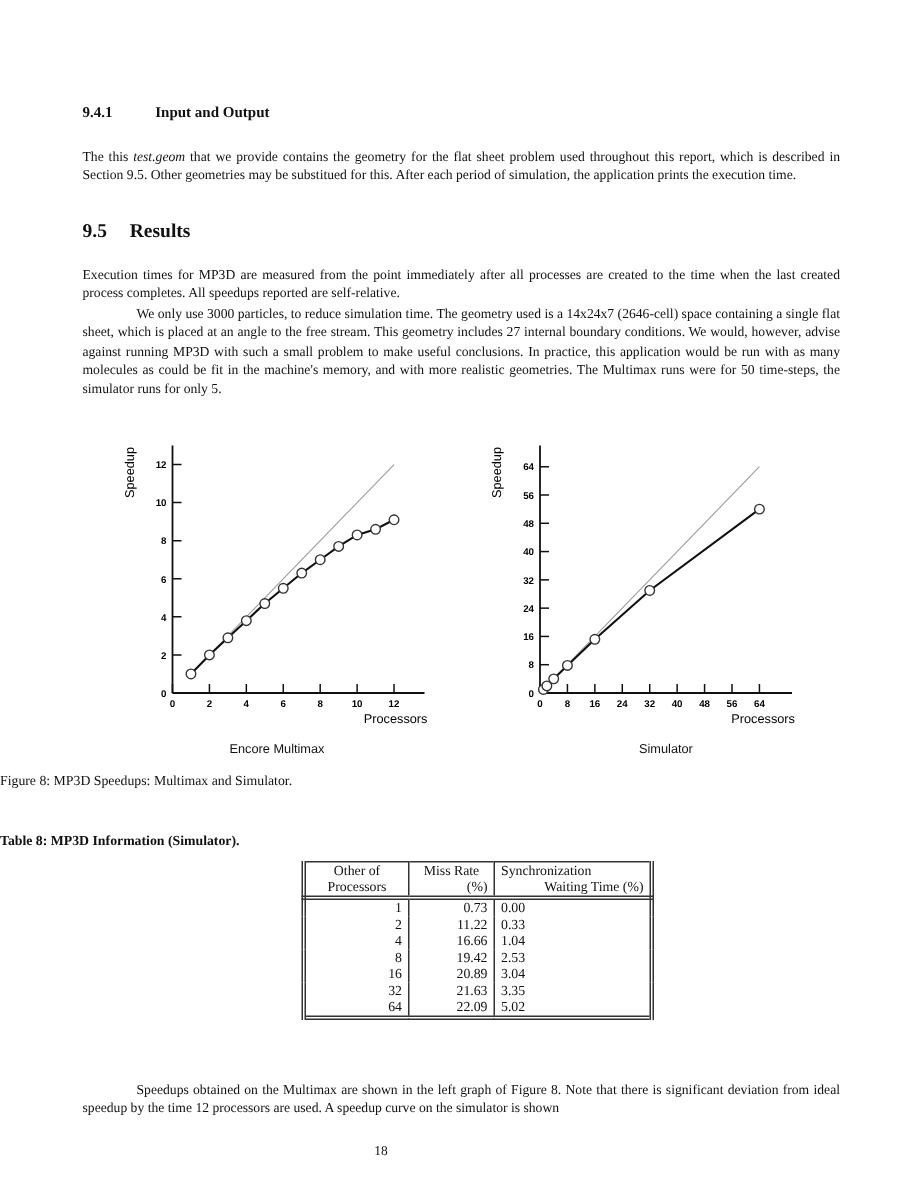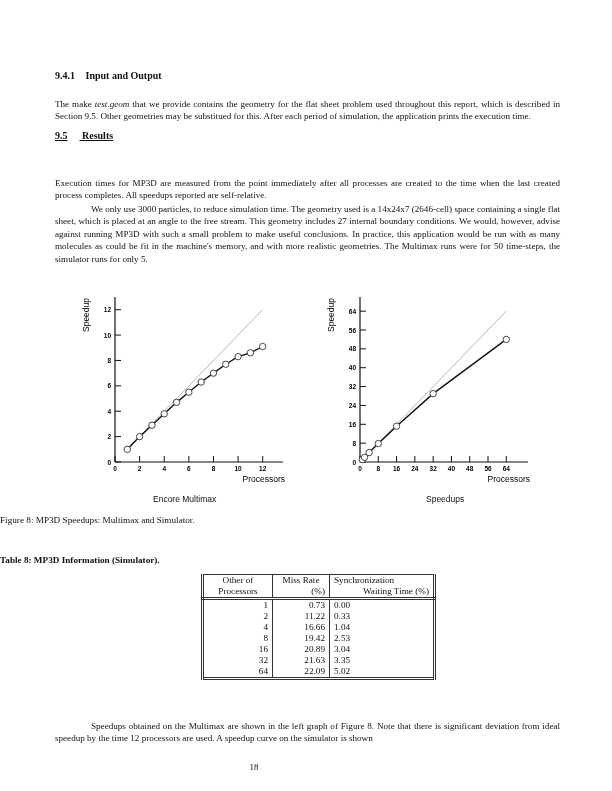--- a/index.html
+++ b/index.html
@@ -7,7 +7,7 @@
          font-family: "Liberation Serif", "DejaVu Serif", serif; color: #111; }
   .abs { position: absolute; }
   .h3 { left: 55px; top: 70px; font-size: 10px; font-weight: bold; }
-  .h3 .num { margin-right: 8px; }
+  .h3 .num { margin-right: 26px; }
   .p { font-size: 9.1px; line-height: 12.4px; text-align: justify; width: 505px; left: 55px; }
   .p1 { top: 98px; }
   .h2 { left: 55px; top: 130px; font-size: 10px; font-weight: bold; text-decoration: underline; }

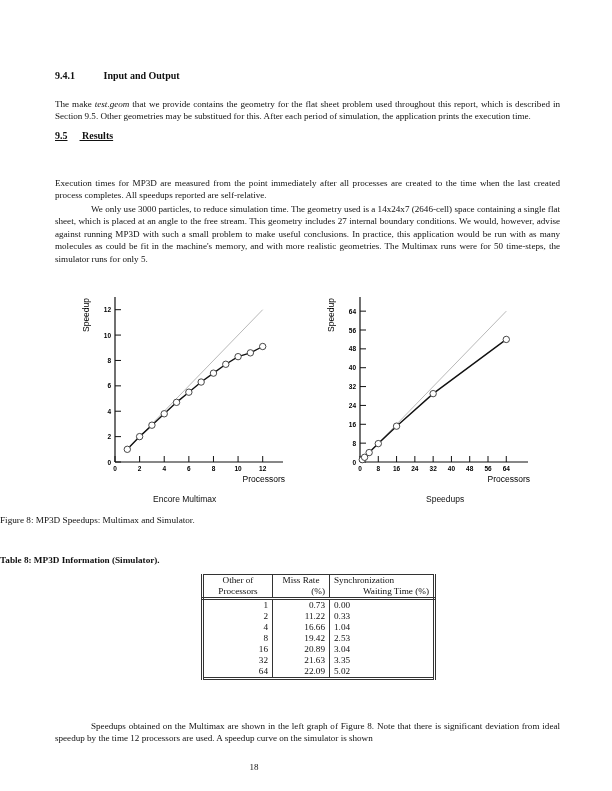--- a/index.html
+++ b/index.html
@@ -40,7 +40,7 @@
 </div>
 
 <div class="abs p p1">
-  <span>The make </span><i>test.geom</i><span> that we provide contains the geometry for the flat sheet problem used throughout this report, which is described in Section 9.5. Other geometries may be substitued for this. After each period of simulation, the application prints the execution time.</span>
+  <span>The this </span><i>test.geom</i><span> that we provide contains the geometry for the flat sheet problem used throughout this report, which is described in Section 9.5. Other geometries may be substitued for this. After each period of simulation, the application prints the execution time.</span>
 </div>
 
 <div class="abs h2">

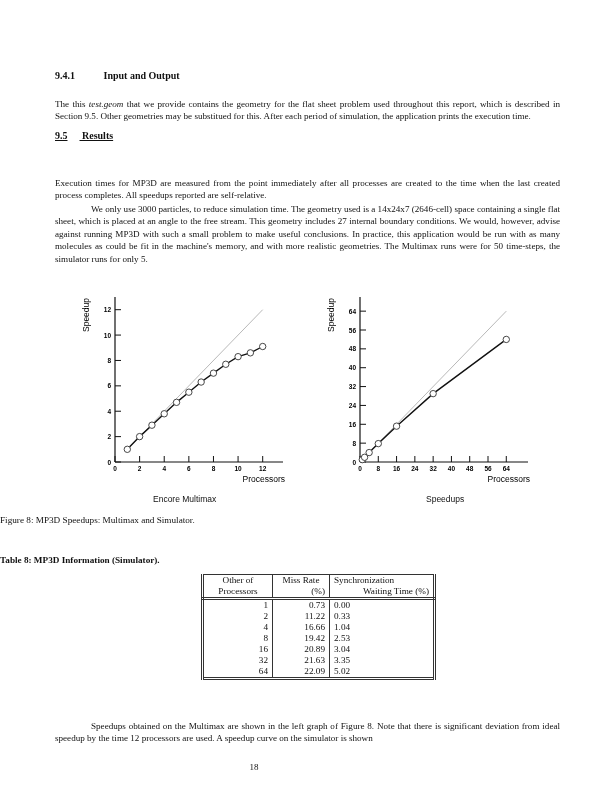--- a/index.html
+++ b/index.html
@@ -10,7 +10,7 @@
   .h3 .num { margin-right: 26px; }
   .p { font-size: 9.1px; line-height: 12.4px; text-align: justify; width: 505px; left: 55px; }
   .p1 { top: 98px; }
-  .h2 { left: 55px; top: 130px; font-size: 10px; font-weight: bold; text-decoration: underline; }
+  .h2 { left: 55px; top: 146px; font-size: 13px; font-weight: bold; }
   .h2 .num { margin-right: 12px; }
   .p2 { top: 177px; }
   .p3 { top: 203px; text-indent: 36px; }

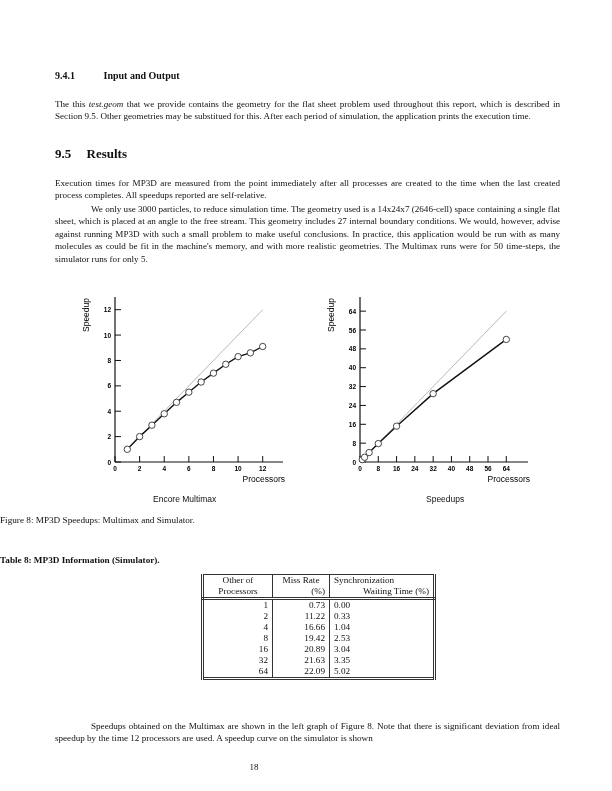--- a/index.html
+++ b/index.html
@@ -153,7 +153,7 @@
   </svg>
 
 <div class="abs sublabel" style="left:153px; top:494px;">Encore Multimax</div>
-<div class="abs sublabel" style="left:426px; top:494px;">Speedups</div>
+<div class="abs sublabel" style="left:426px; top:494px;">Simulator</div>
 
 <div class="abs caption" style="top:515px;">Figure 8: MP3D Speedups: Multimax and Simulator.</div>
 <div class="abs caption" style="top:555px;font-weight:bold;">Table 8: MP3D Information (Simulator).</div>

